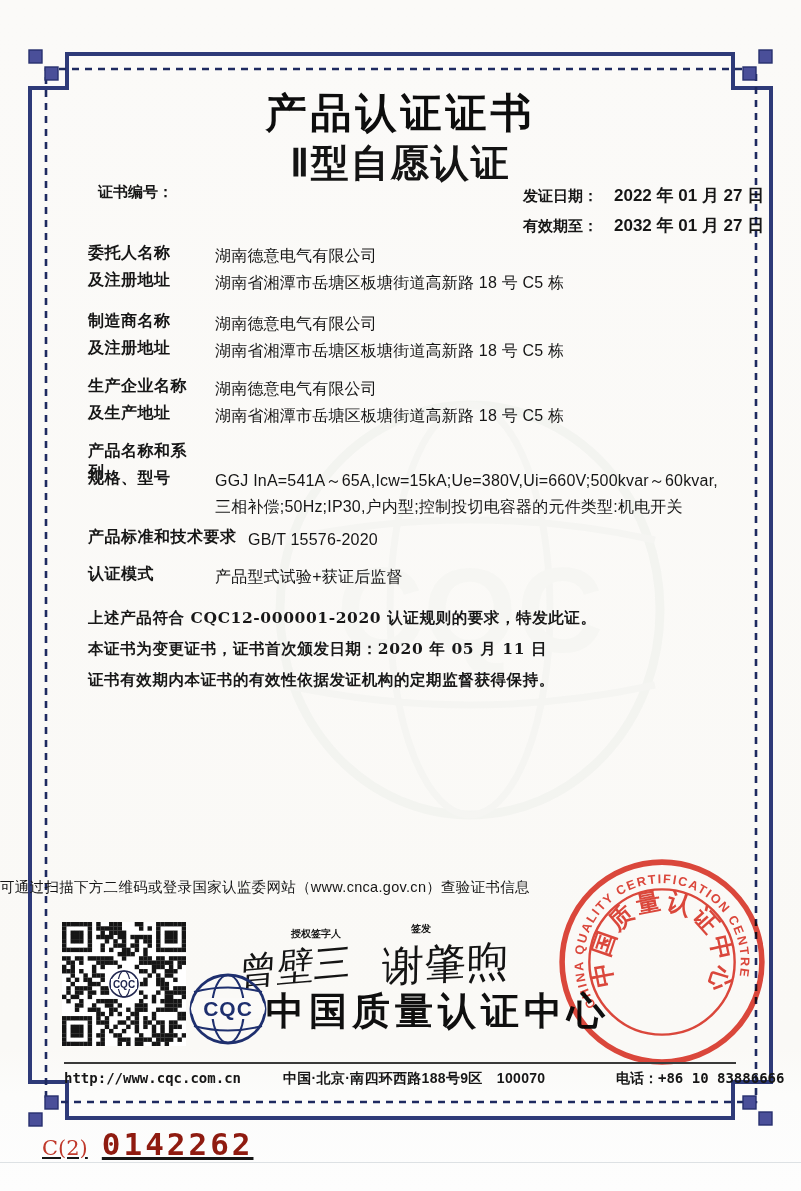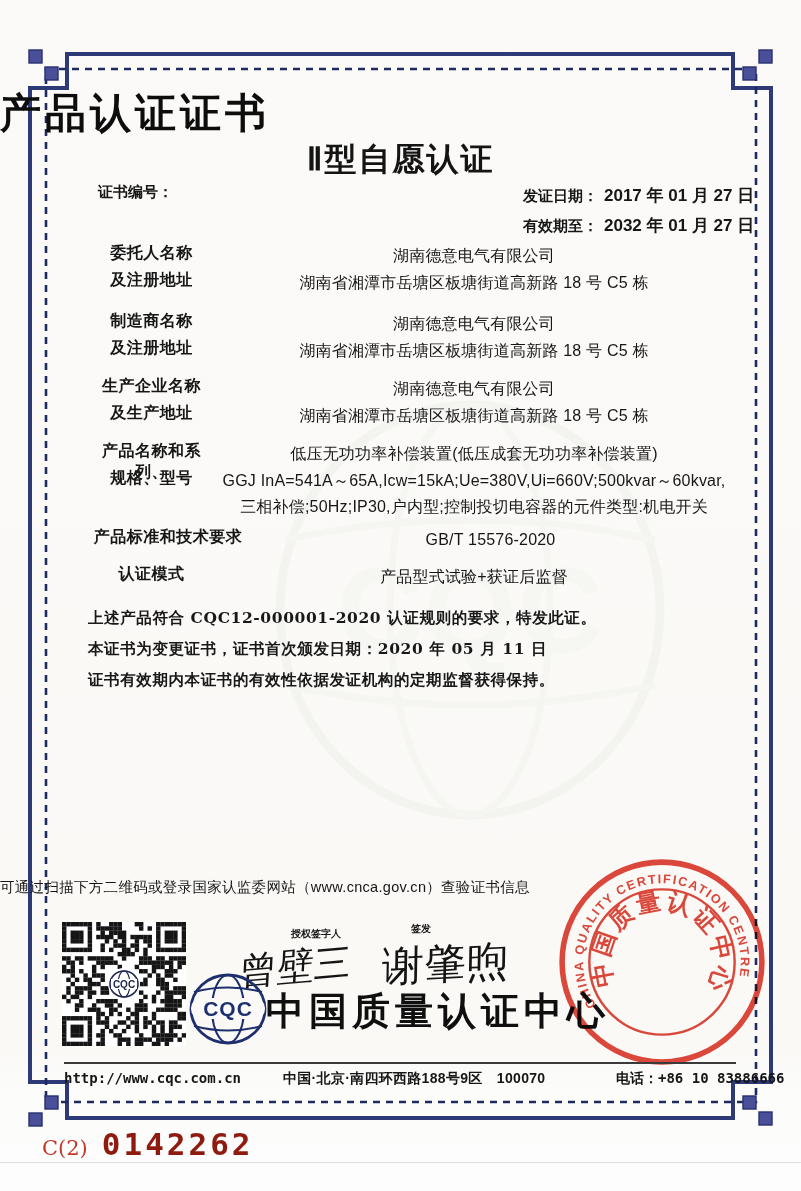--- a/index.html
+++ b/index.html
@@ -12,7 +12,7 @@
   .abs { position:absolute; }
   svg { display:block; }
 
-  .title { left:0; right:0; top:86px; font-size:41px; font-weight:900; letter-spacing:4px; color:#0d0d0d; }
+  .title { left:0; right:0; top:86px; text-align:center; font-size:41px; font-weight:900; letter-spacing:4px; color:#0d0d0d; }
   .subtitle { left:0; right:0; top:138px; text-align:center; font-size:32px; font-weight:600; letter-spacing:2px; color:#141414; }
 
   .kai { font-family:"DejaVu Serif", serif; font-weight:600; }

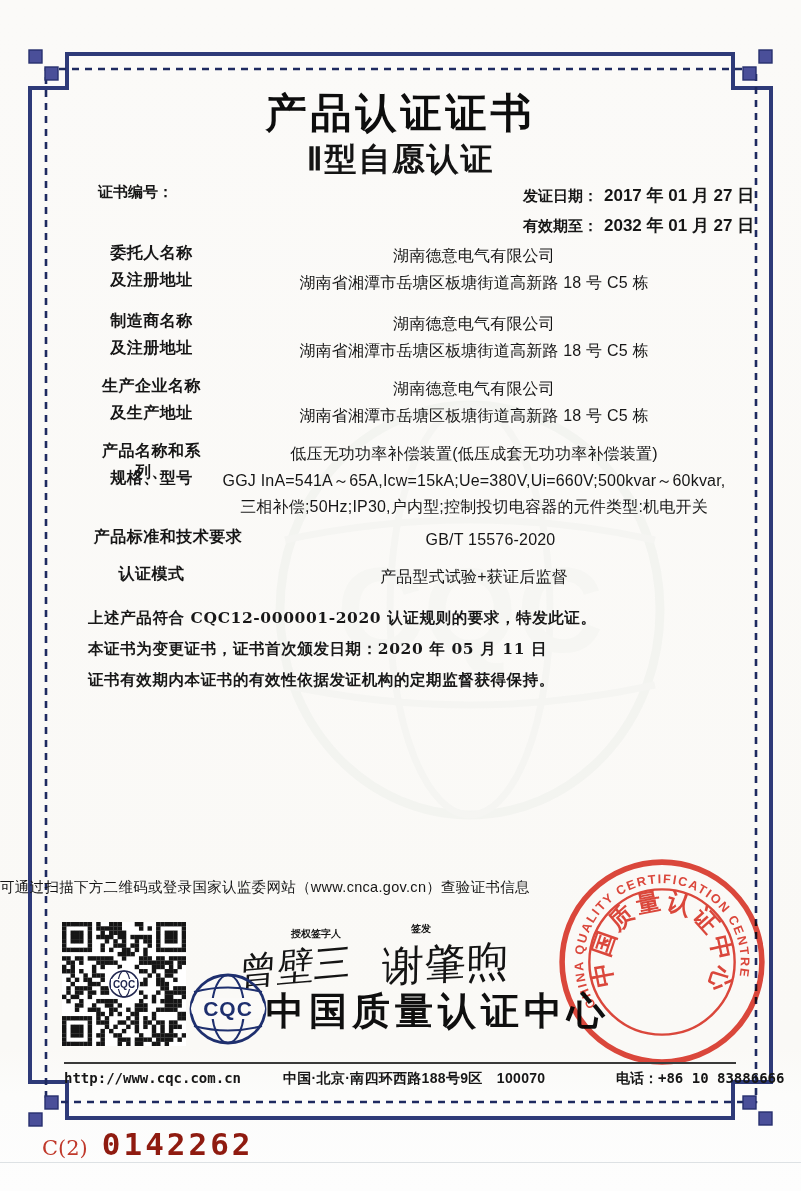--- a/index.html
+++ b/index.html
@@ -13,7 +13,7 @@
   svg { display:block; }
 
   .title { left:0; right:0; top:86px; text-align:center; font-size:41px; font-weight:900; letter-spacing:4px; color:#0d0d0d; }
-  .subtitle { left:0; right:0; top:138px; text-align:center; font-size:32px; font-weight:600; letter-spacing:2px; color:#141414; }
+  .subtitle { left:0; right:0; top:138px; text-align:center; font-size:38px; font-weight:600; letter-spacing:2px; color:#141414; }
 
   .kai { font-family:"DejaVu Serif", serif; font-weight:600; }
 

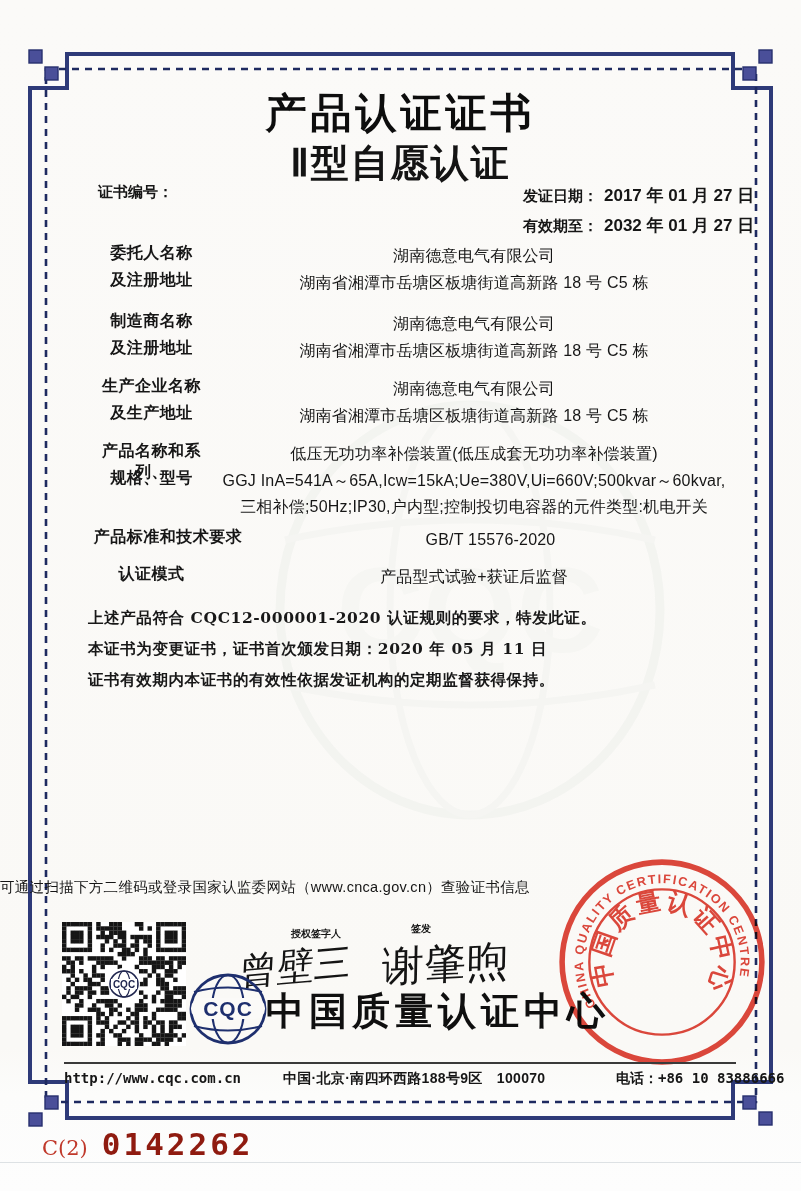--- a/index.html
+++ b/index.html
@@ -21,7 +21,7 @@
   .certno-row .lbl { font-size:15px; }
   .certno-row .val { font-size:19px; font-weight:600; font-family:"Liberation Sans",sans-serif; letter-spacing:0.5px; }
 
-  .date-row { left:523px; display:flex; align-items:baseline; gap:6px; }
+  .date-row { left:523px; display:flex; align-items:baseline; gap:16px; }
   .date-row .lbl { font-size:15px; }
   .date-row .val { font-size:17px; font-weight:700; font-family:"Liberation Sans",sans-serif; }
 

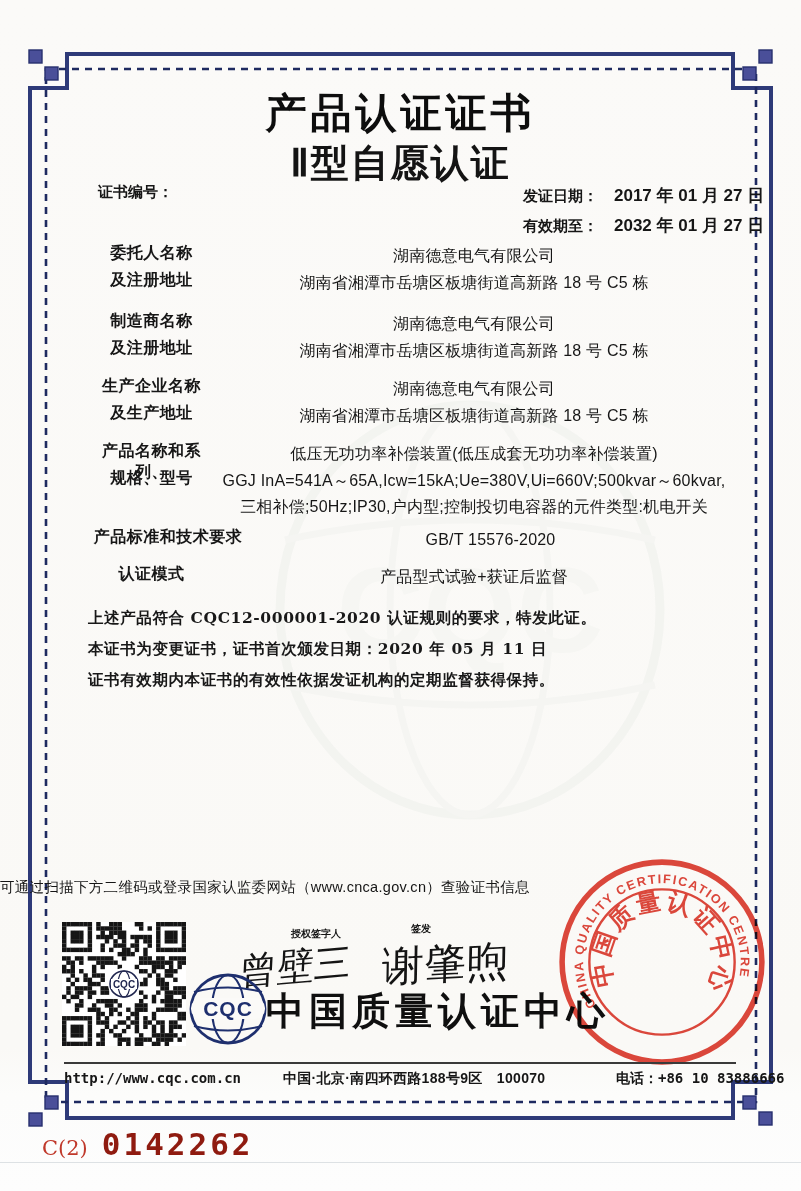--- a/index.html
+++ b/index.html
@@ -91,7 +91,7 @@
   </div>
   <div class="abs date-row" style="top:184px">
     <span class="lbl kai">发证日期：</span>
-    <span class="val">2017 年 01 月 27 日</span>
+    <span class="val">2022 年 01 月 27 日</span>
   </div>
   <div class="abs date-row" style="top:214px">
     <span class="lbl kai">有效期至：</span>

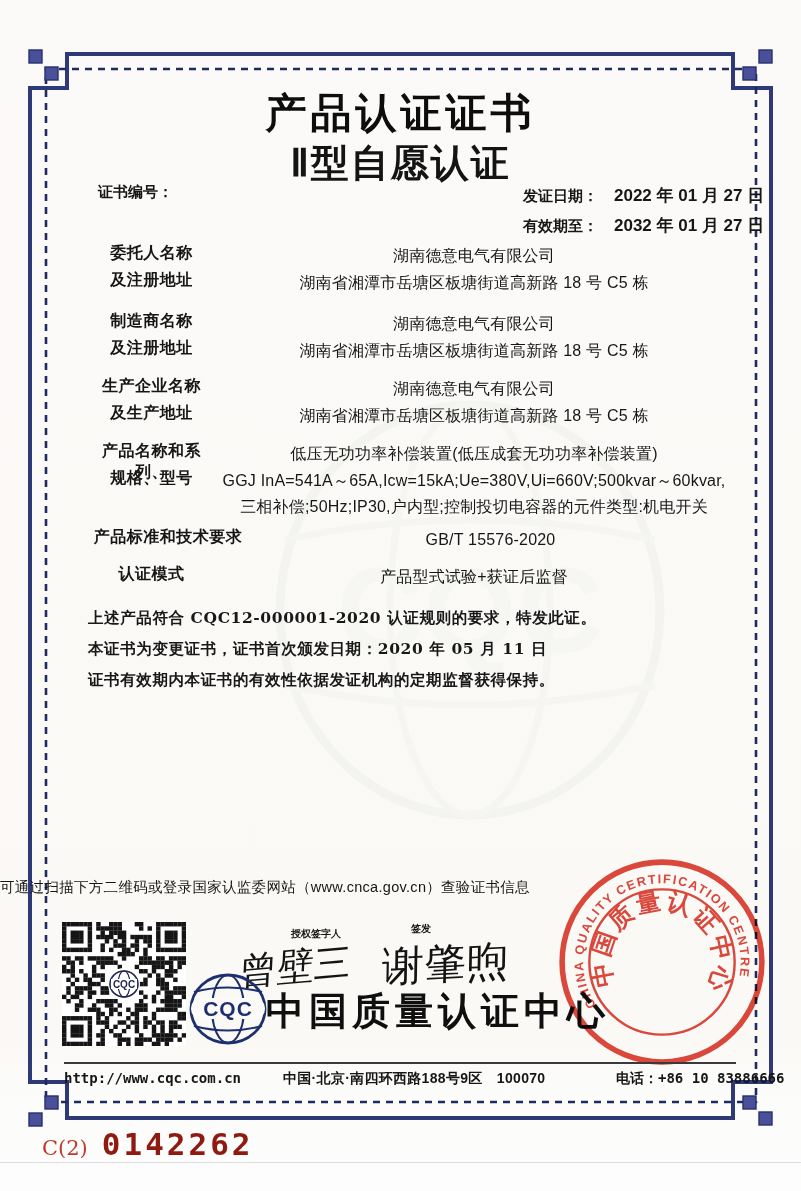--- a/index.html
+++ b/index.html
@@ -25,7 +25,7 @@
   .date-row .lbl { font-size:15px; }
   .date-row .val { font-size:17px; font-weight:700; font-family:"Liberation Sans",sans-serif; }
 
-  .info-row { left:88px; width:645px; display:flex;text-align:center; }
+  .info-row { left:88px; width:645px; display:flex; }
   .info-row .lbl { width:127px; flex:none; font-size:16px; font-weight:800; letter-spacing:0.5px; }
   .info-row .val { flex:1; font-size:16px; line-height:26px; letter-spacing:0.2px; }
 

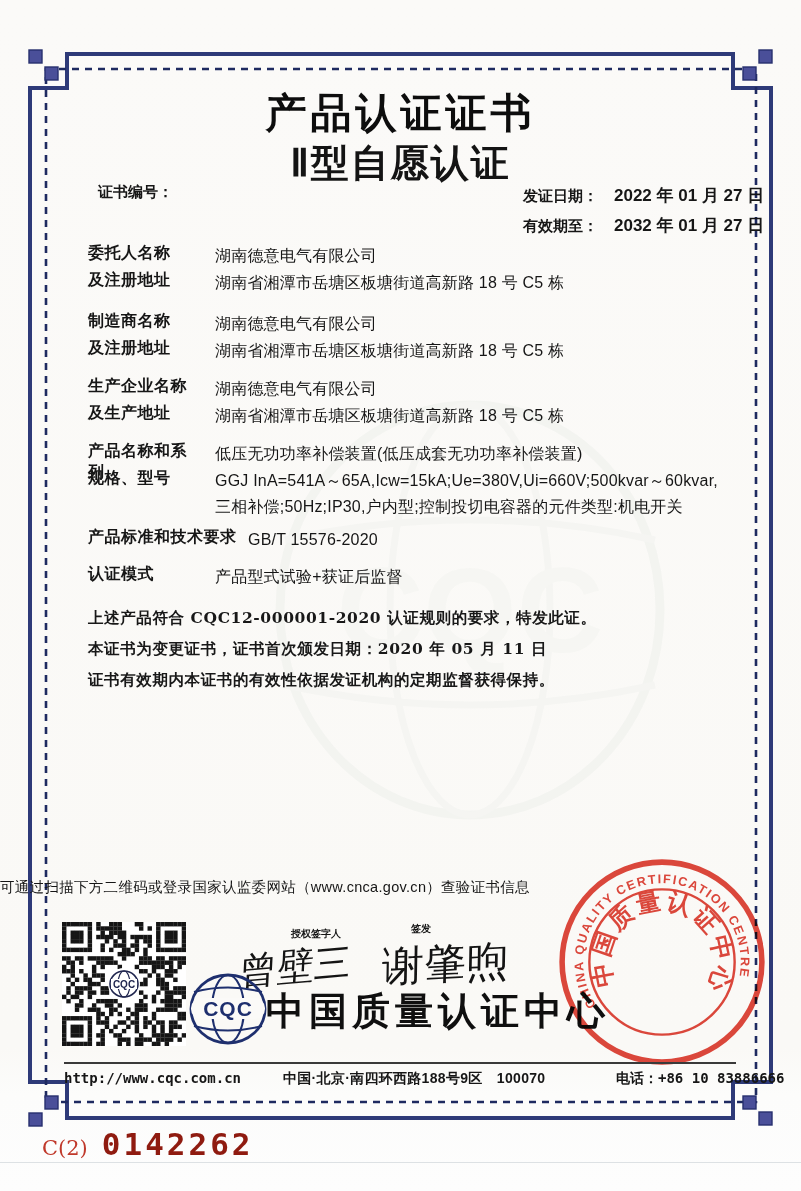--- a/index.html
+++ b/index.html
@@ -124,7 +124,6 @@
   </div>
   <div class="abs info-row" style="top:441px">
     <span class="lbl">产品名称和系列、</span>
-    <span class="val">低压无功功率补偿装置(低压成套无功功率补偿装置)</span>
   </div>
   <div class="abs info-row" style="top:468px">
     <span class="lbl">规格、型号</span>

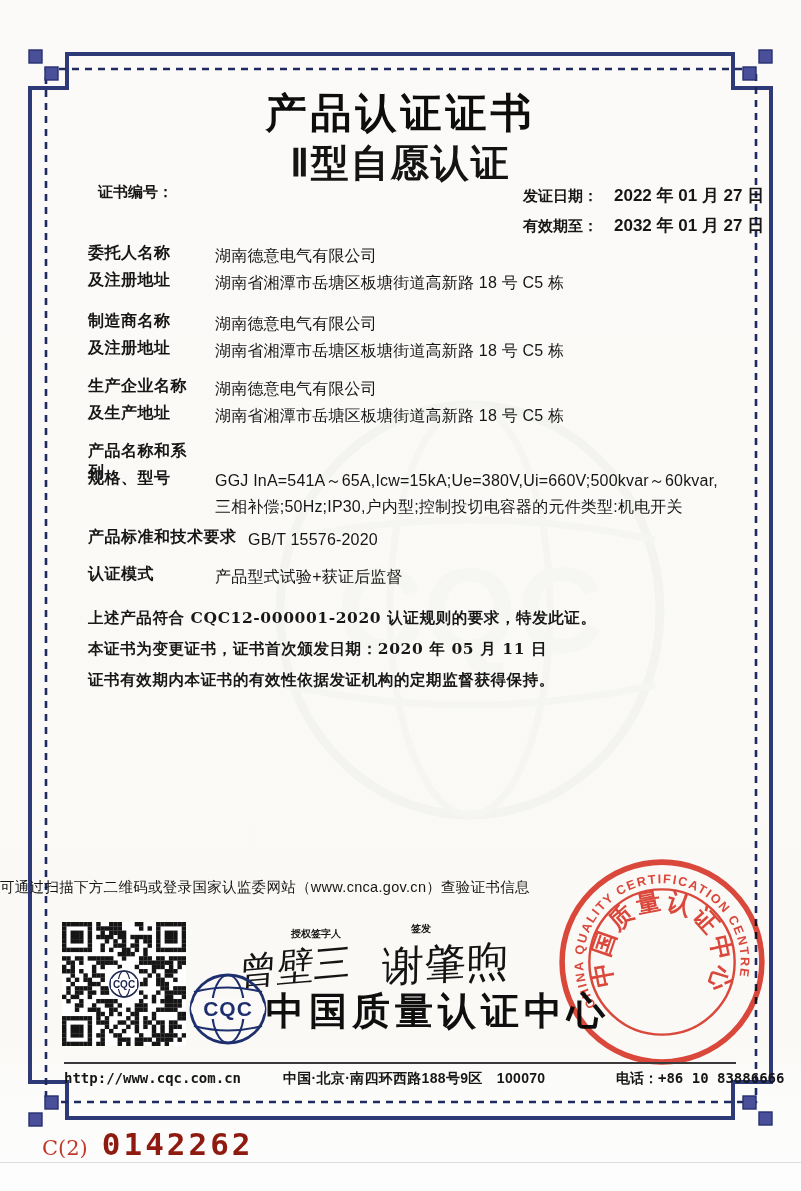--- a/index.html
+++ b/index.html
@@ -46,7 +46,7 @@
   .footer-addr { left:283px; font-weight:600; letter-spacing:0.3px; }
   .footer-phone { left:596px; font-weight:700; font-family:"DejaVu Sans Mono", monospace;padding-left:20px; }
 
-  .serial { left:42px; top:1126px; display:flex; align-items:baseline; gap:14px; }
+  .serial { left:42px; top:1126px; display:flex; align-items:baseline; gap:14px;text-decoration:underline; }
   .serial .pfx { font-family:"DejaVu Serif", serif; font-size:21px; color:#c0392b; }
   .serial .num { font-family:"DejaVu Sans Mono", monospace; font-size:31px; font-weight:700; letter-spacing:3px; color:#8f1b10; }
 

